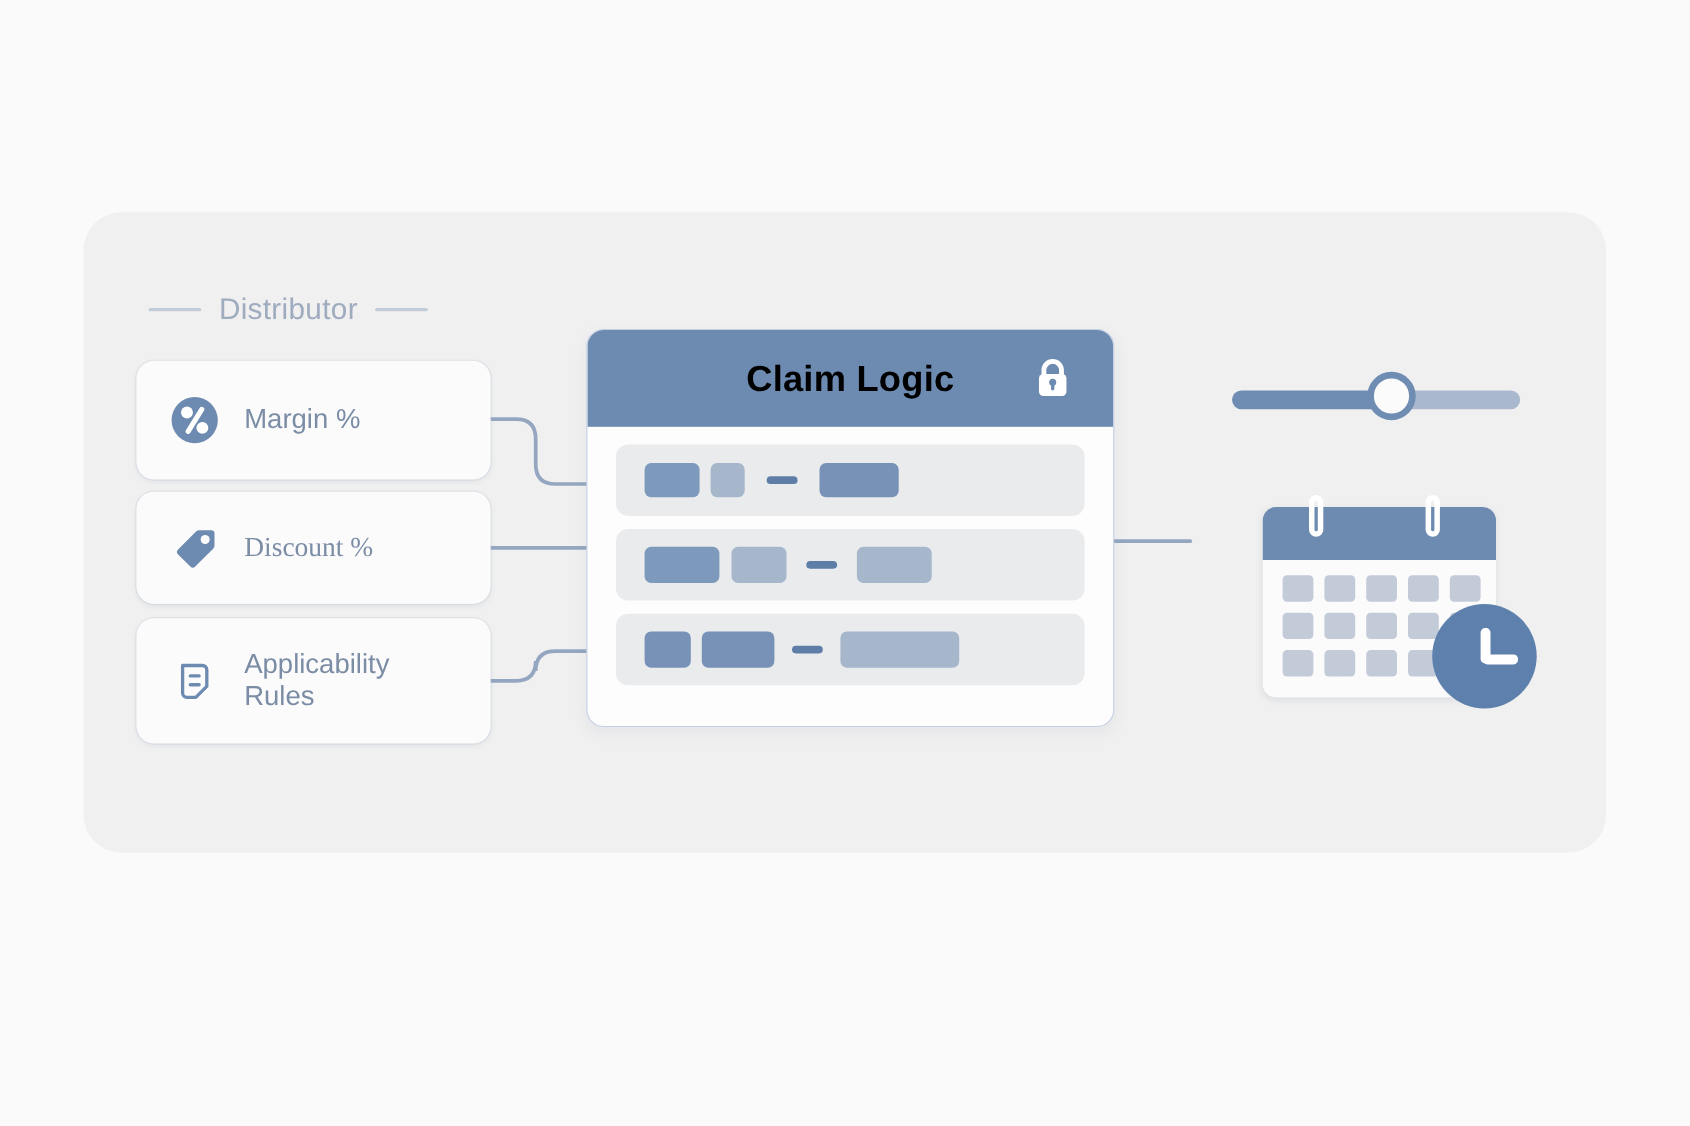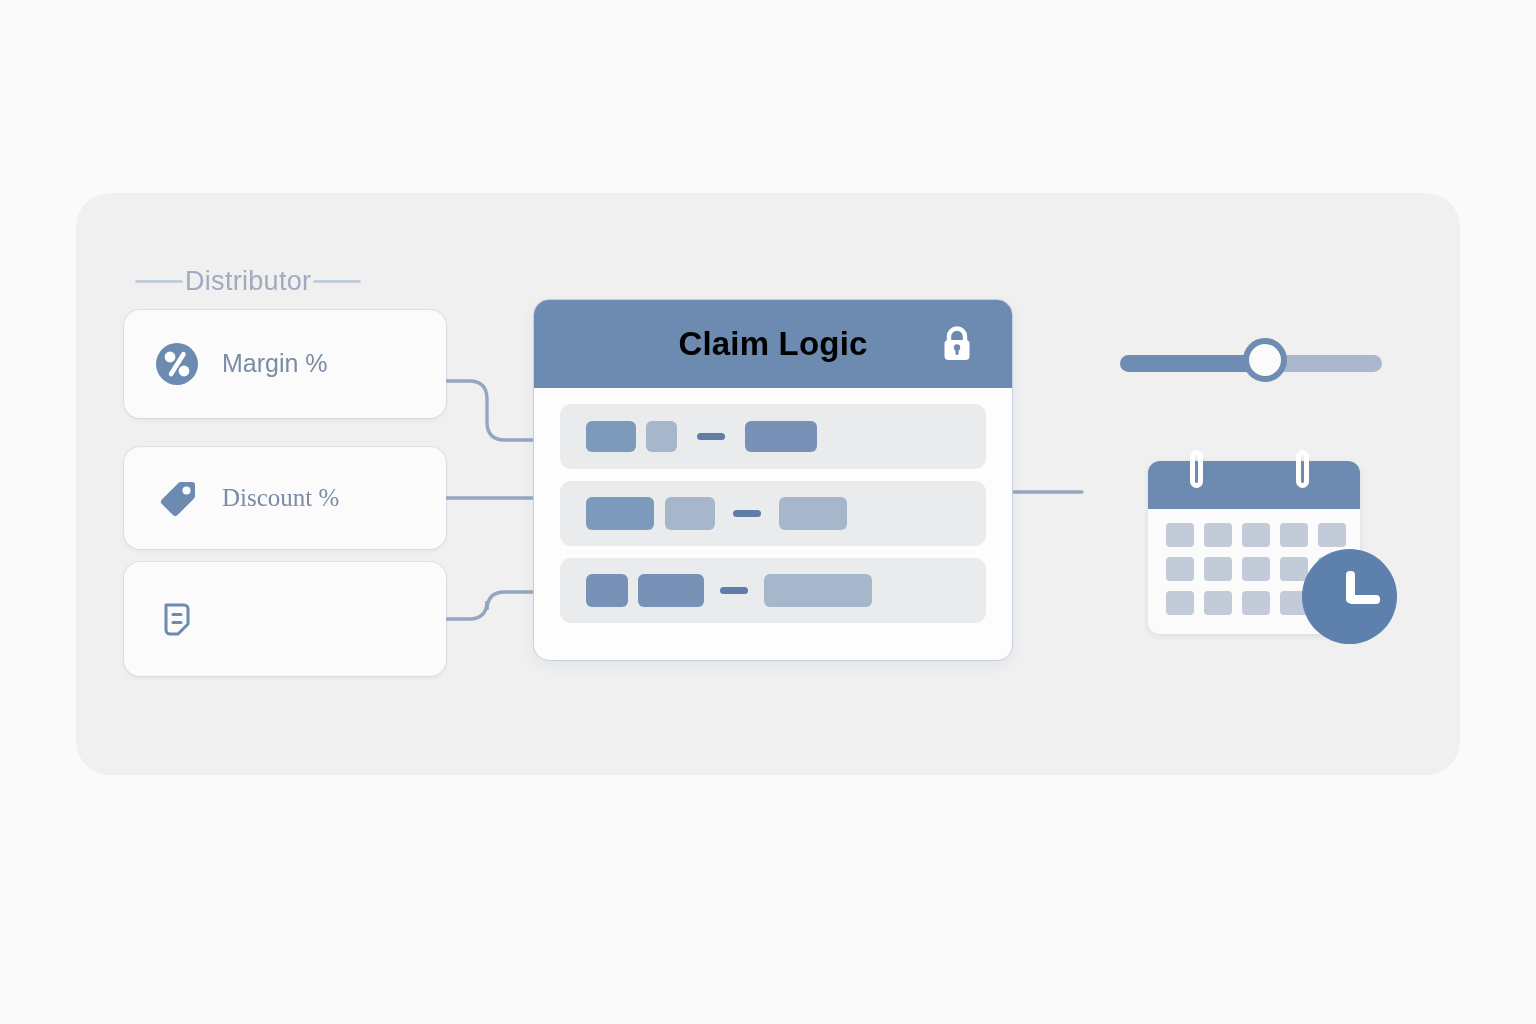--- a/index.html
+++ b/index.html
@@ -21,7 +21,7 @@
   
   .section-label{
     position:absolute;left:135px;top:266px;
-    display:flex;align-items:center;gap:2px;
+    display:flex;align-items:center;gap:16px;
   }
   .section-label .dash{
     width:48px;height:3px;background:#c3ccda;border-radius:2px;

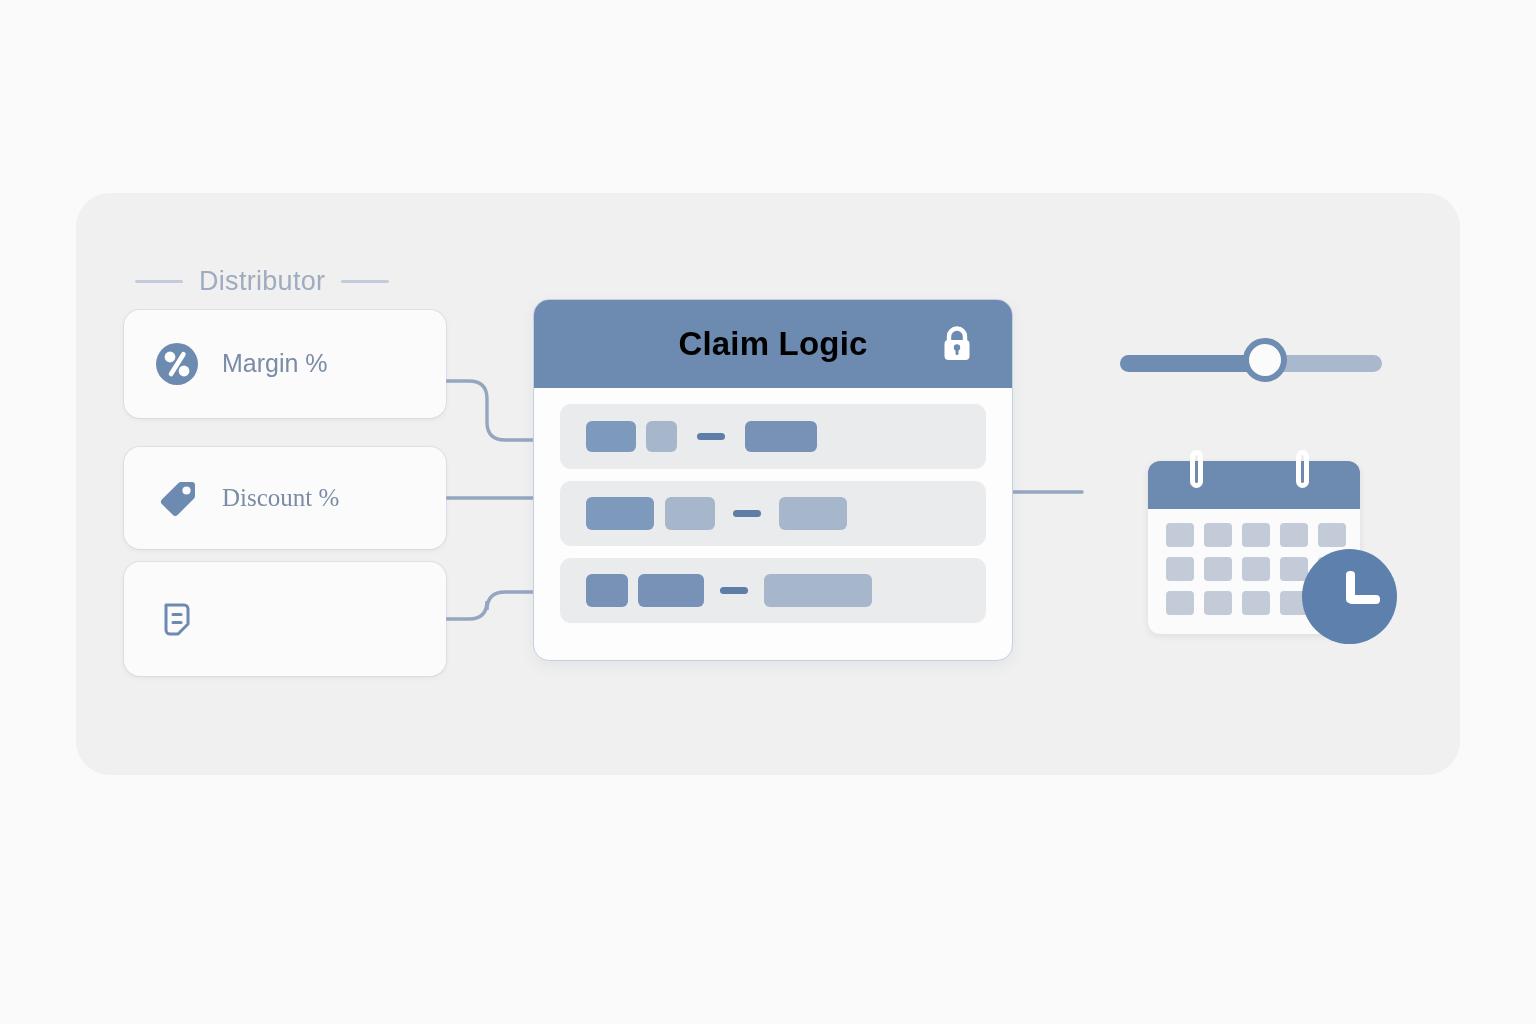--- a/index.html
+++ b/index.html
@@ -39,7 +39,7 @@
     display:flex;align-items:center;gap:22px;
     padding-left:30px;box-sizing:border-box;
   }
-  #card-margin{top:310px;height:108px;}
+  #card-margin{top:328px;height:108px;}
   #card-discount{top:447px;height:102px;font-family:Liberation Serif, serif;}
   #card-rules{top:562px;height:114px;}
   .lcard .lbl{

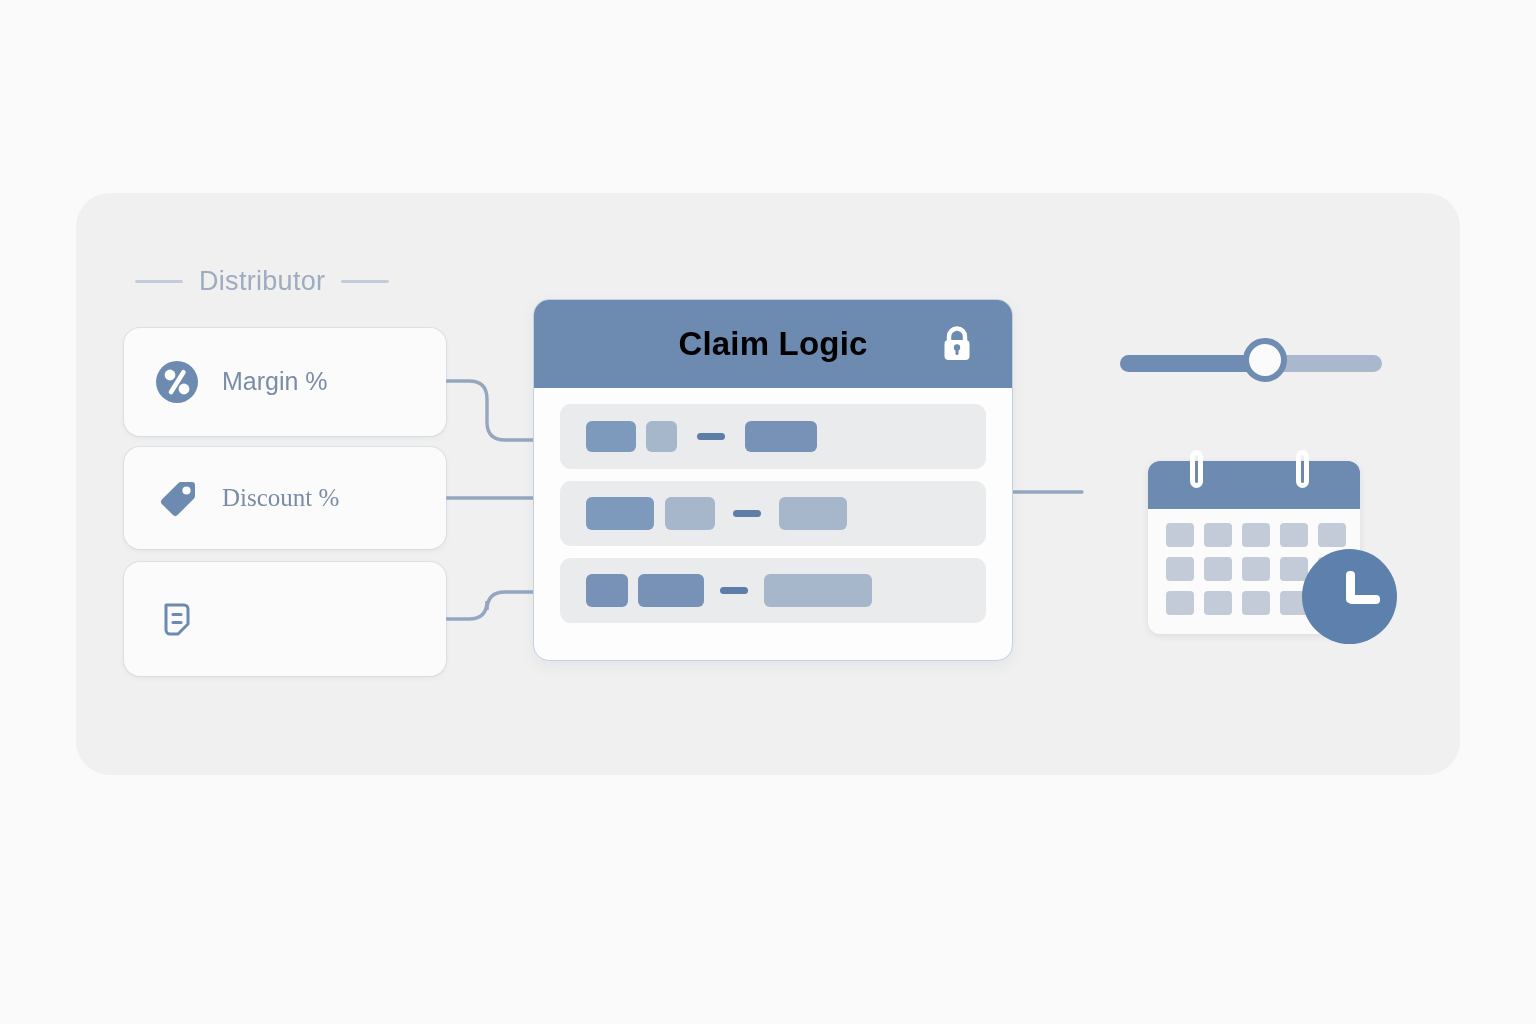--- a/index.html
+++ b/index.html
@@ -165,6 +165,10 @@
         <rect x="17.5" y="17" width="11" height="3" rx="1.5" fill="#6d8ab0"></rect>
         <rect x="17.5" y="25" width="11" height="3" rx="1.5" fill="#6d8ab0"></rect>
       </svg>
+    </span>
+    <span class="lbl">
+      <span>Applicability</span><br>
+      <span>Rules</span>
     </span>
   </div>
 

